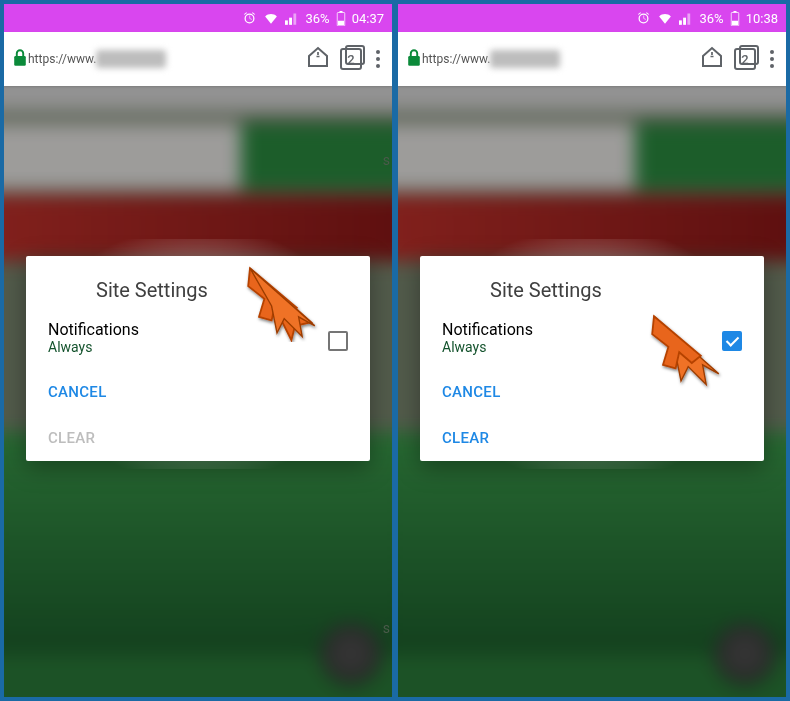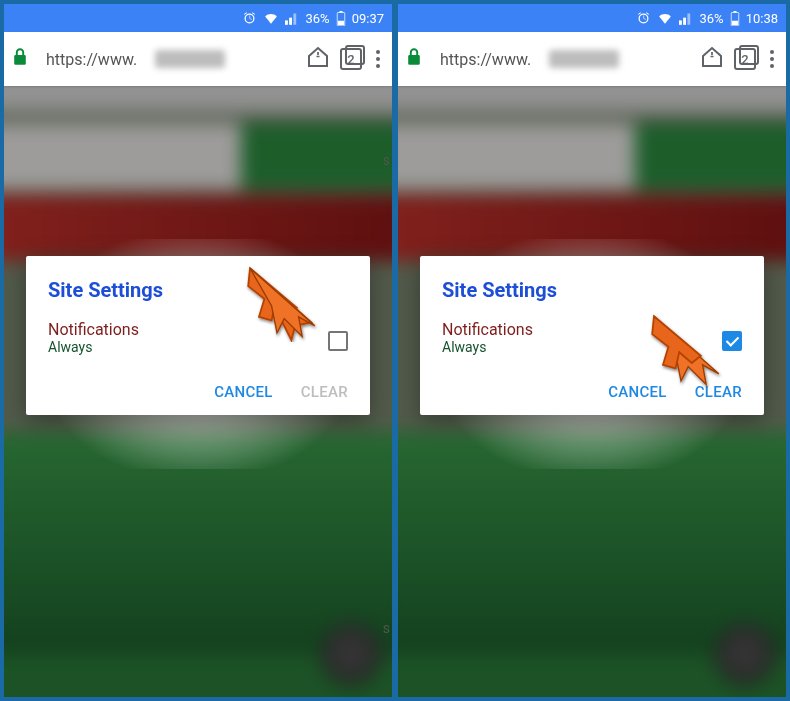--- a/index.html
+++ b/index.html
@@ -44,7 +44,7 @@
     
     .status-bar {
       position: absolute; top: 0; left: 0; right: 0; height: 28px;
-      background: #3b82f6; color: #fff;
+      background: #d946ef; color: #fff;
       display: flex; justify-content: flex-end; align-items: center;
       gap: 6px; padding: 0 8px; font-size: 13px; z-index: 5;
       filter: blur(0);

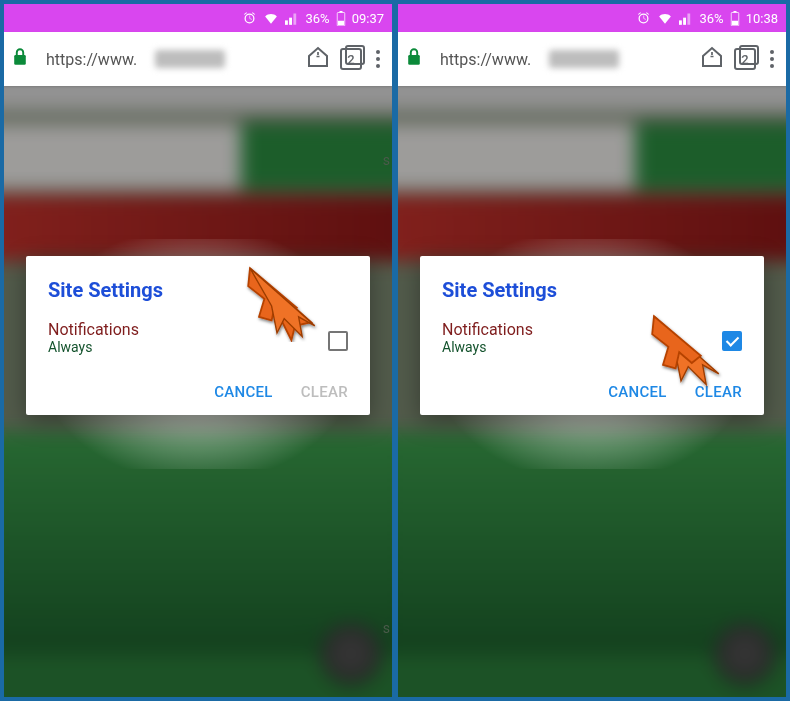--- a/index.html
+++ b/index.html
@@ -177,7 +177,7 @@
           <rect x="2" y="13" width="8" height="6"></rect>
         </svg>
       </span>
-    <span>09:37</span>
+    <span>04:37</span>
   </div>
 
   <div class="browser-bar">

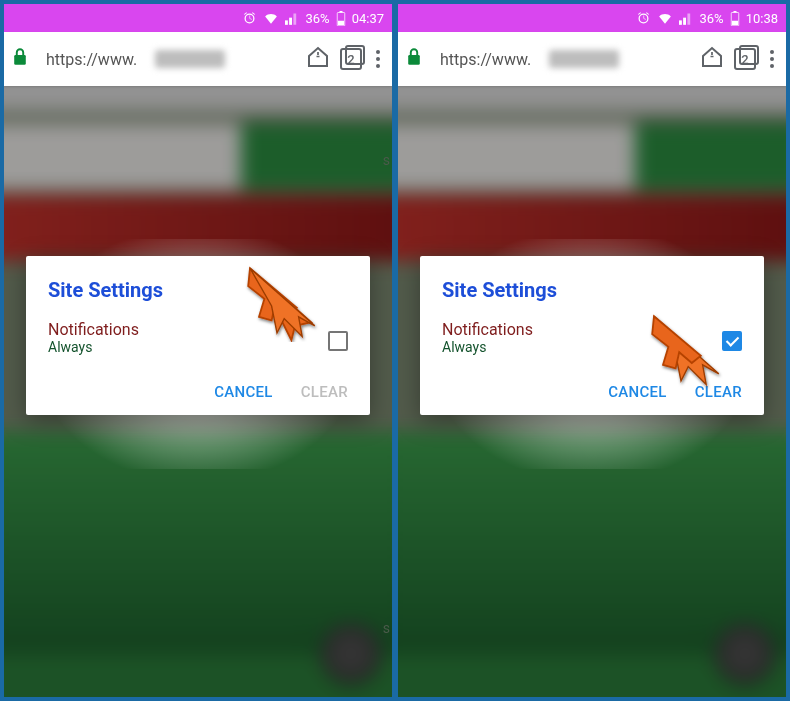--- a/index.html
+++ b/index.html
@@ -58,8 +58,8 @@
       box-shadow: 0 1px 2px rgba(0,0,0,.15);
     }
     .url-box {
-      flex: 1; display: flex; align-items: center; gap: 18px;
-      font-size: 16px; color: #555; text-align: right;
+      flex: 1; display: flex; align-items: center; gap: 0;
+      font-size: 12px; color: #555; text-align: right;
     }
     .url-box .lock { color: #0b8a3a; }
     .url-blur {

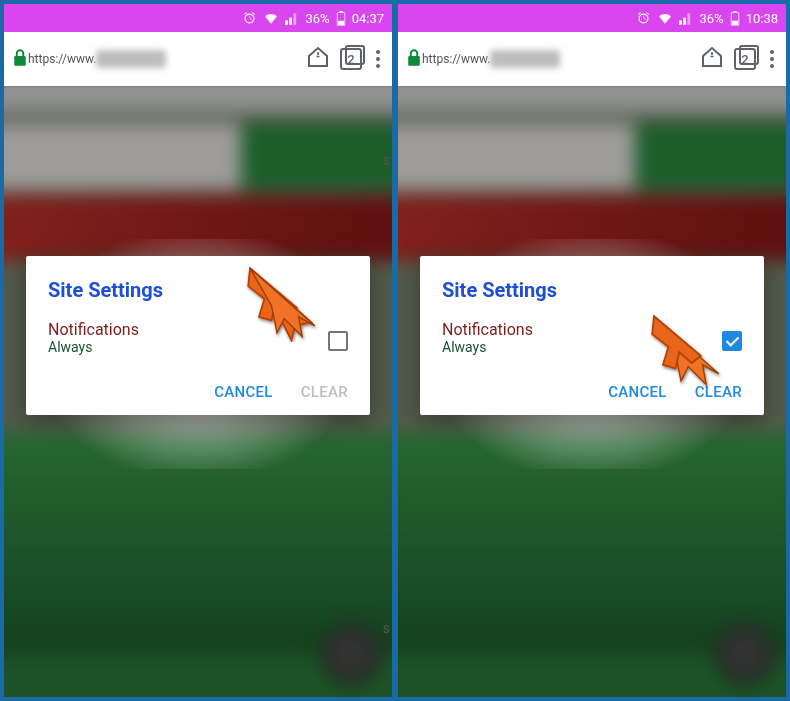--- a/index.html
+++ b/index.html
@@ -95,7 +95,7 @@
       z-index: 10; padding: 22px 22px 14px 22px;
     }
     .dialog-title {
-      font-size: 20px; font-weight: 700; color: #1d4ed8; margin-bottom: 18px;
+      font-size: 20px; font-weight: 400; color: #404040; margin-bottom: 18px; margin-left: 48px;
     }
     .notif-row {
       display: flex; justify-content: space-between; align-items: center;

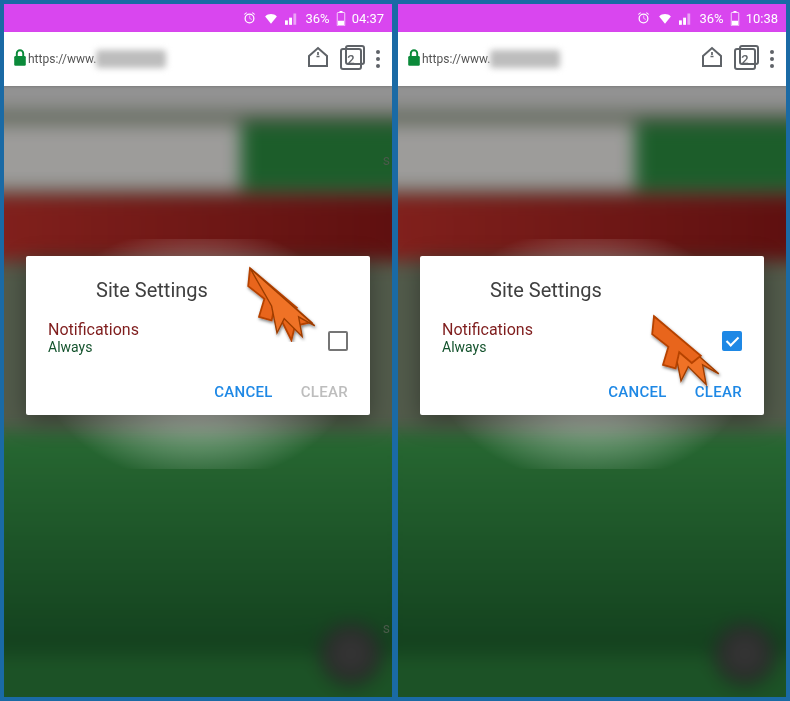--- a/index.html
+++ b/index.html
@@ -101,7 +101,7 @@
       display: flex; justify-content: space-between; align-items: center;
       margin-bottom: 2px;
     }
-    .notif-label { font-size: 16px; color: #7f1d1d; }
+    .notif-label { font-size: 16px; color: #000000; }
     .notif-sub { font-size: 14px; color: #14532d; }
     .checkbox {
       width: 20px; height: 20px; border: 2px solid #757575;

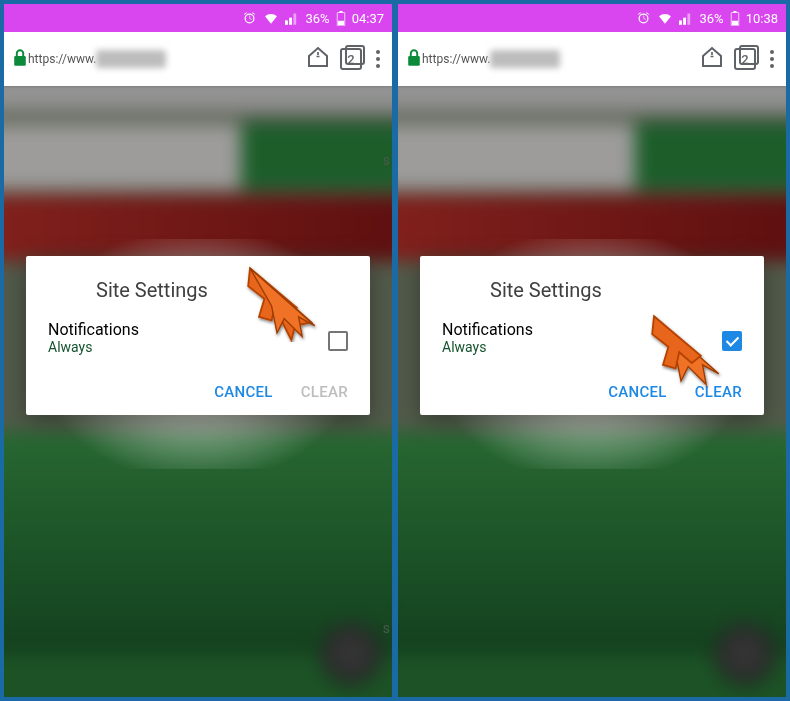--- a/index.html
+++ b/index.html
@@ -120,6 +120,7 @@
       display: flex; justify-content: flex-end; gap: 28px;
       margin-top: 28px; font-size: 15px; font-weight: 500;
       letter-spacing: .3px;
+      flex-direction: column;
     }
     .action-btn { color: #1e88e5; cursor: pointer; }
     .action-btn.disabled { color: #bdbdbd; cursor: default; }

